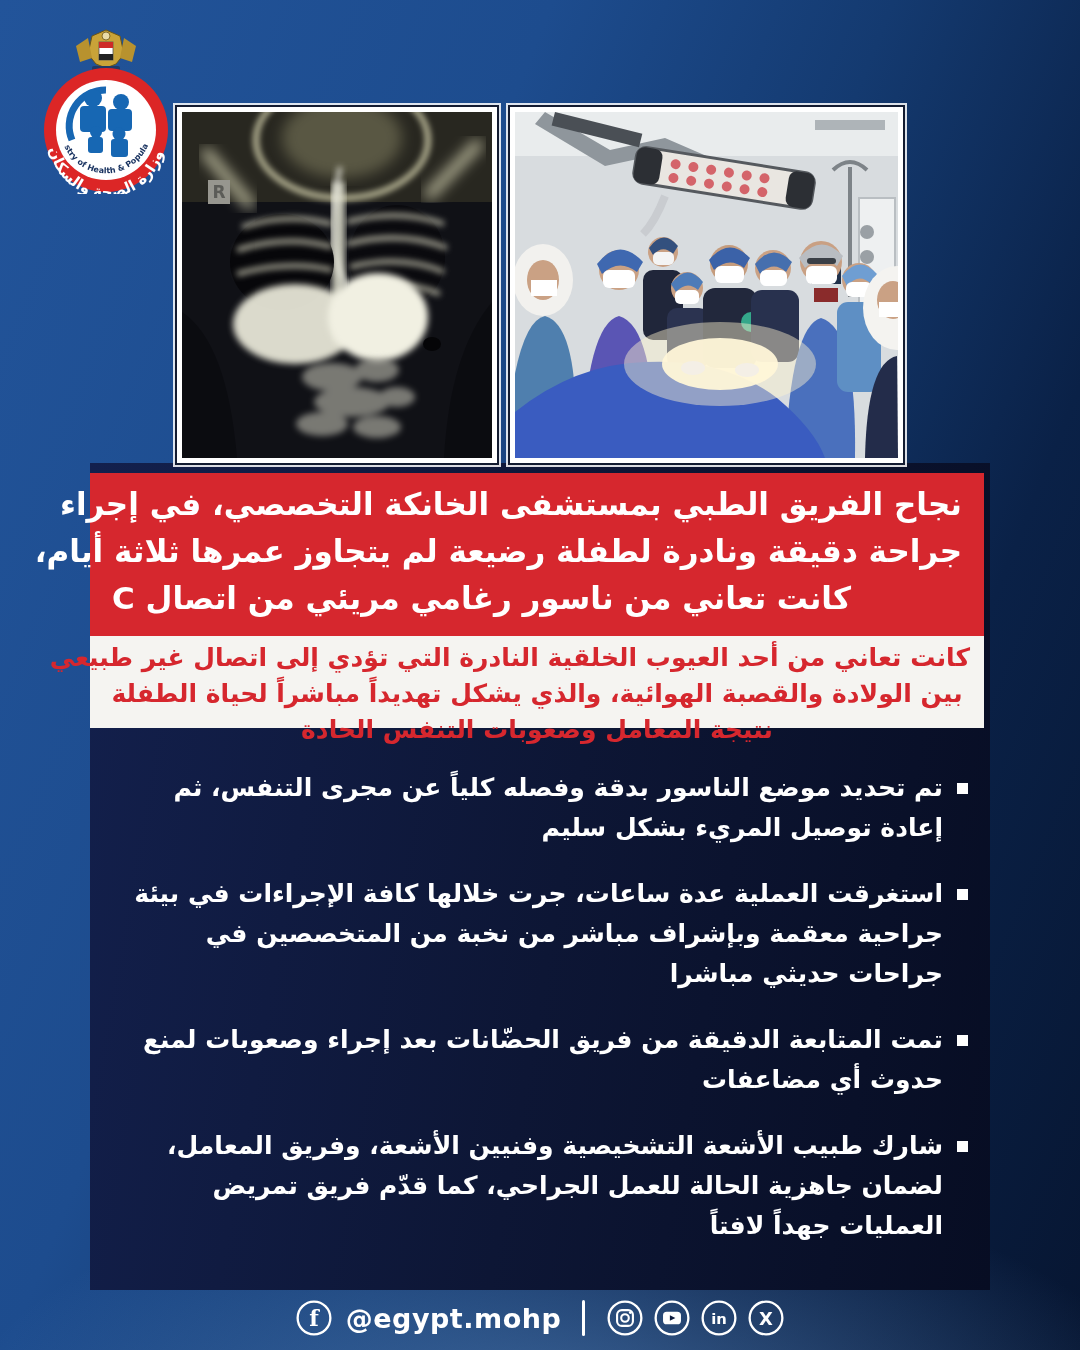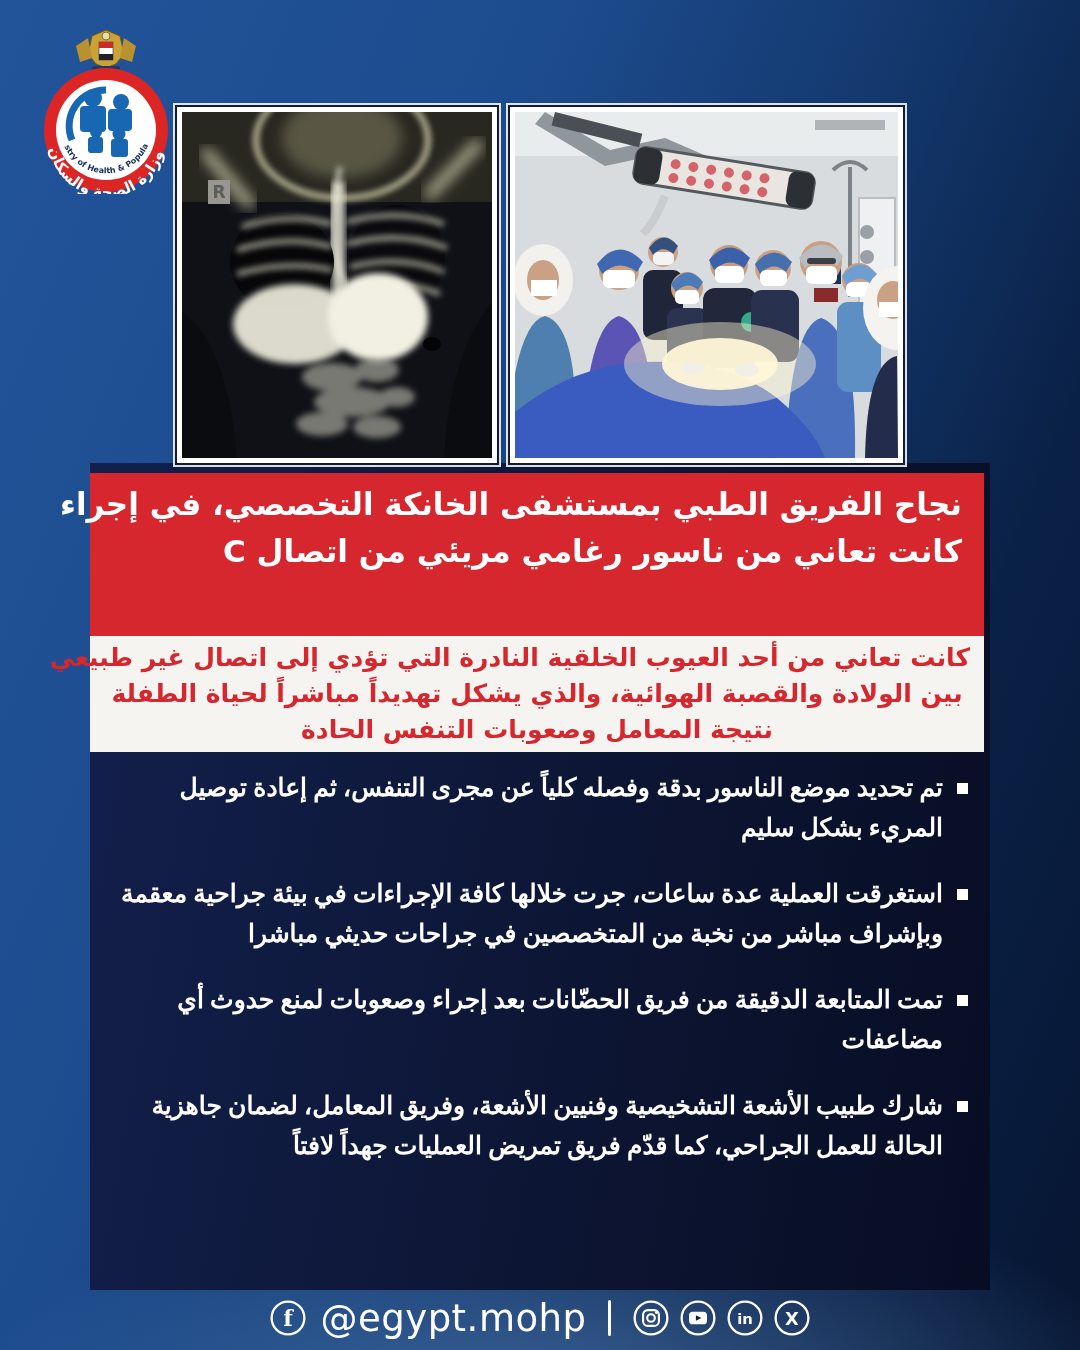--- a/index.html
+++ b/index.html
@@ -34,7 +34,7 @@
   
   .banner-red{
     position:absolute;left:90px;top:473px;width:894px;height:178px;
-    background:#d6272e;color:#fff;direction:rtl;text-align:right;
+    background:#d6272e;color:#fff;direction:rtl;text-align:left;
     font-weight:bold;font-size:31px;line-height:47px;padding:8px 22px;
   }
   .banner-white{

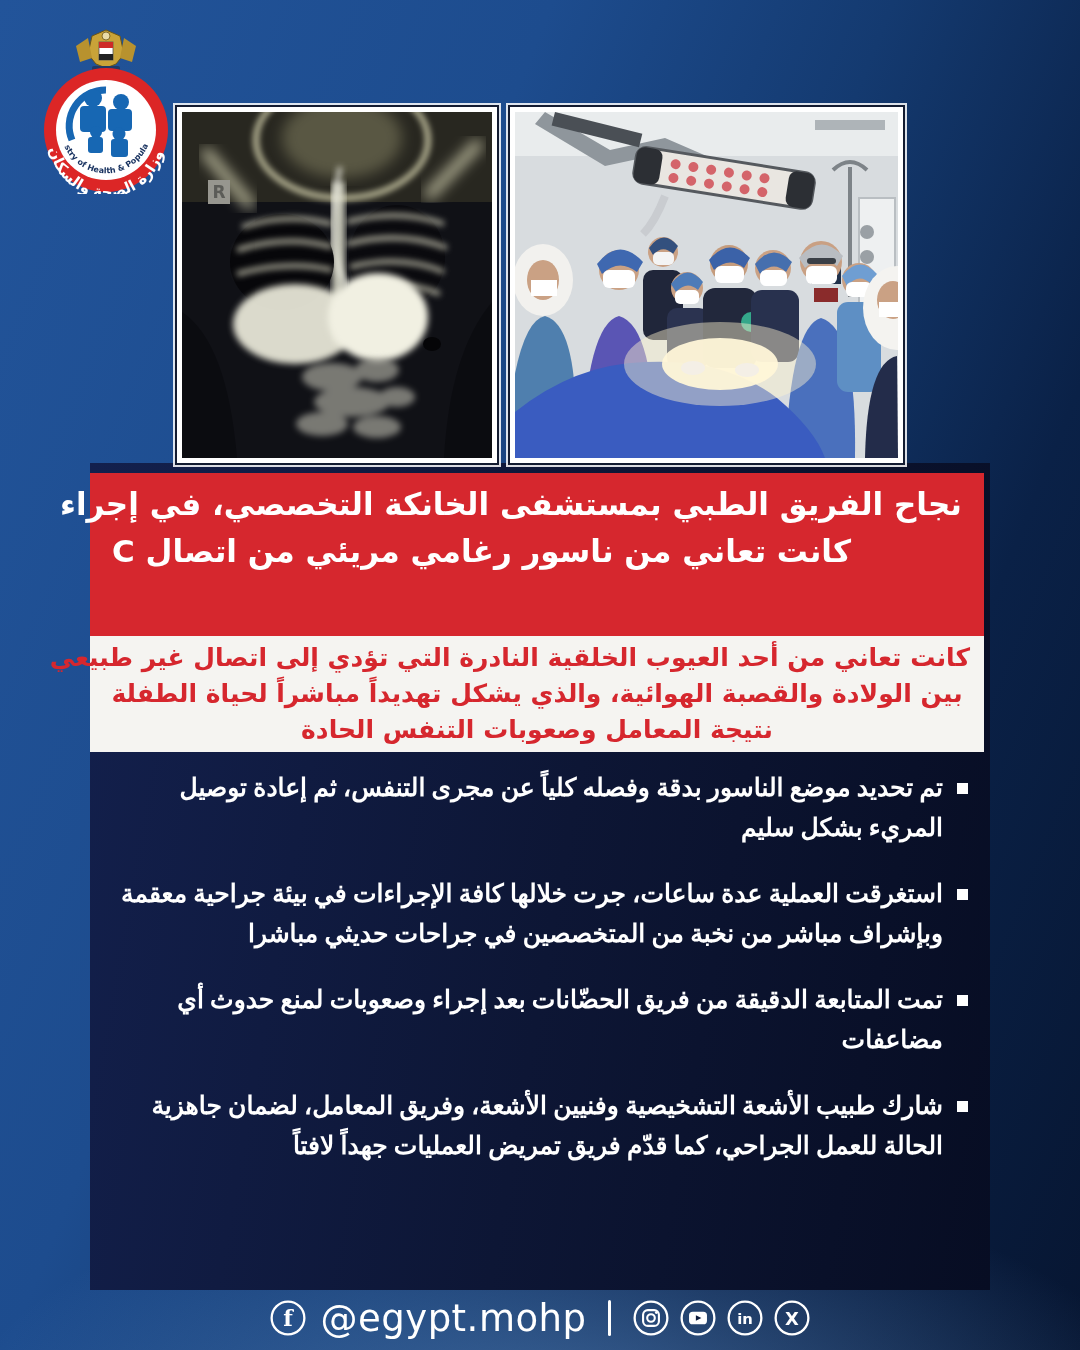--- a/index.html
+++ b/index.html
@@ -272,6 +272,7 @@
 
   <div class="banner-red">
     <div>نجاح الفريق الطبي بمستشفى الخانكة التخصصي، في إجراء</div>
+    <div>جراحة دقيقة ونادرة لطفلة رضيعة لم يتجاوز عمرها ثلاثة أيام،</div>
     <div>كانت تعاني من ناسور رغامي مريئي من اتصال C</div>
   </div>
 

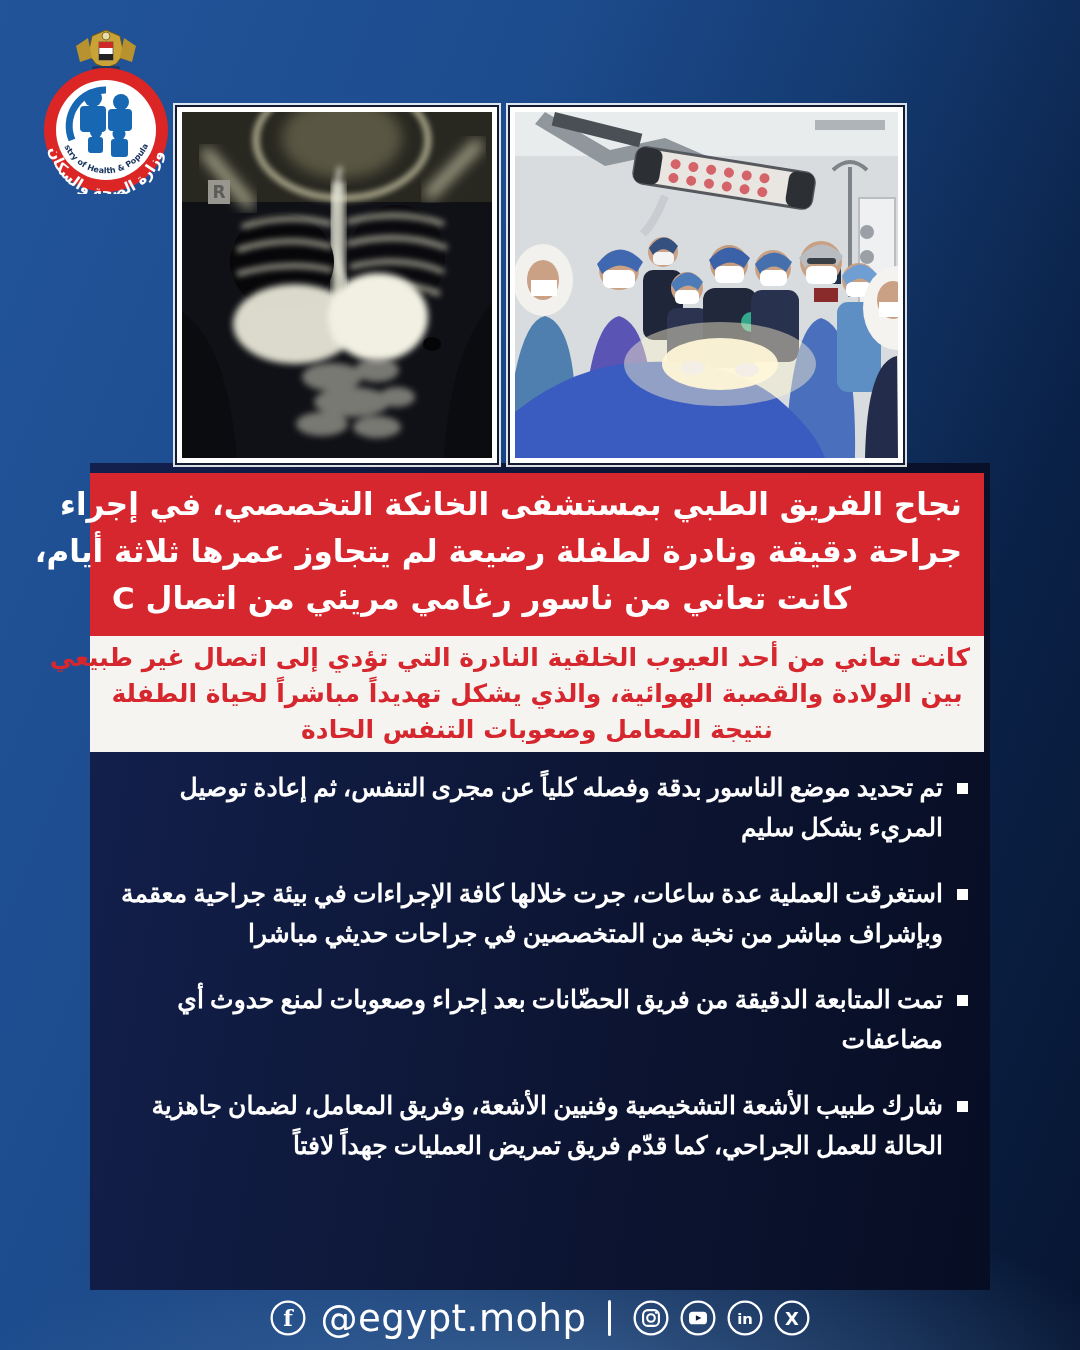--- a/index.html
+++ b/index.html
@@ -38,7 +38,7 @@
     font-weight:bold;font-size:31px;line-height:47px;padding:8px 22px;
   }
   .banner-white{
-    position:absolute;left:90px;top:636px;width:894px;height:116px;
+    position:absolute;left:90px;top:636px;width:894px;height:92px;
     background:#f5f4f1;color:#d6272e;direction:rtl;text-align:center;
     font-weight:bold;font-size:25px;line-height:36px;padding:4px 14px;
   }

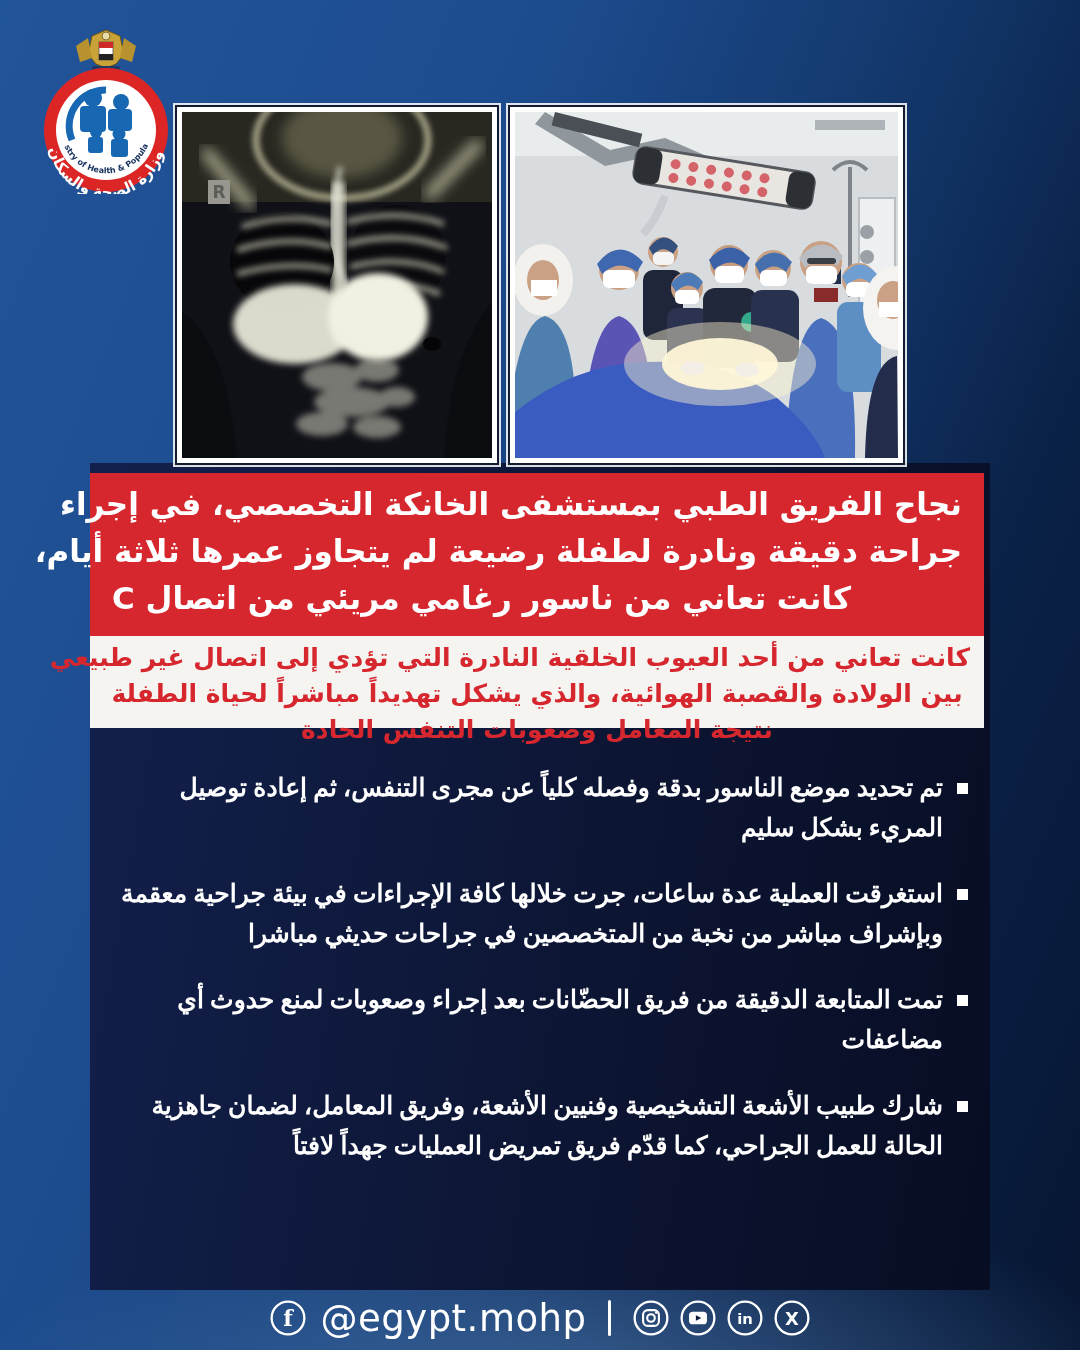--- a/index.html
+++ b/index.html
@@ -51,7 +51,7 @@
   }
   .bullet{display:flex;gap:14px;margin-bottom:26px;align-items:flex-start;}
   .bullet .marker{flex:0 0 auto;width:11px;height:11px;background:#fff;margin-top:15px;}
-  .bullet .txt{flex:1 1 auto;text-align:right;font-family:Liberation Serif, serif;}
+  .bullet .txt{flex:1 1 auto;text-align:right;}
 
   
   .footer{

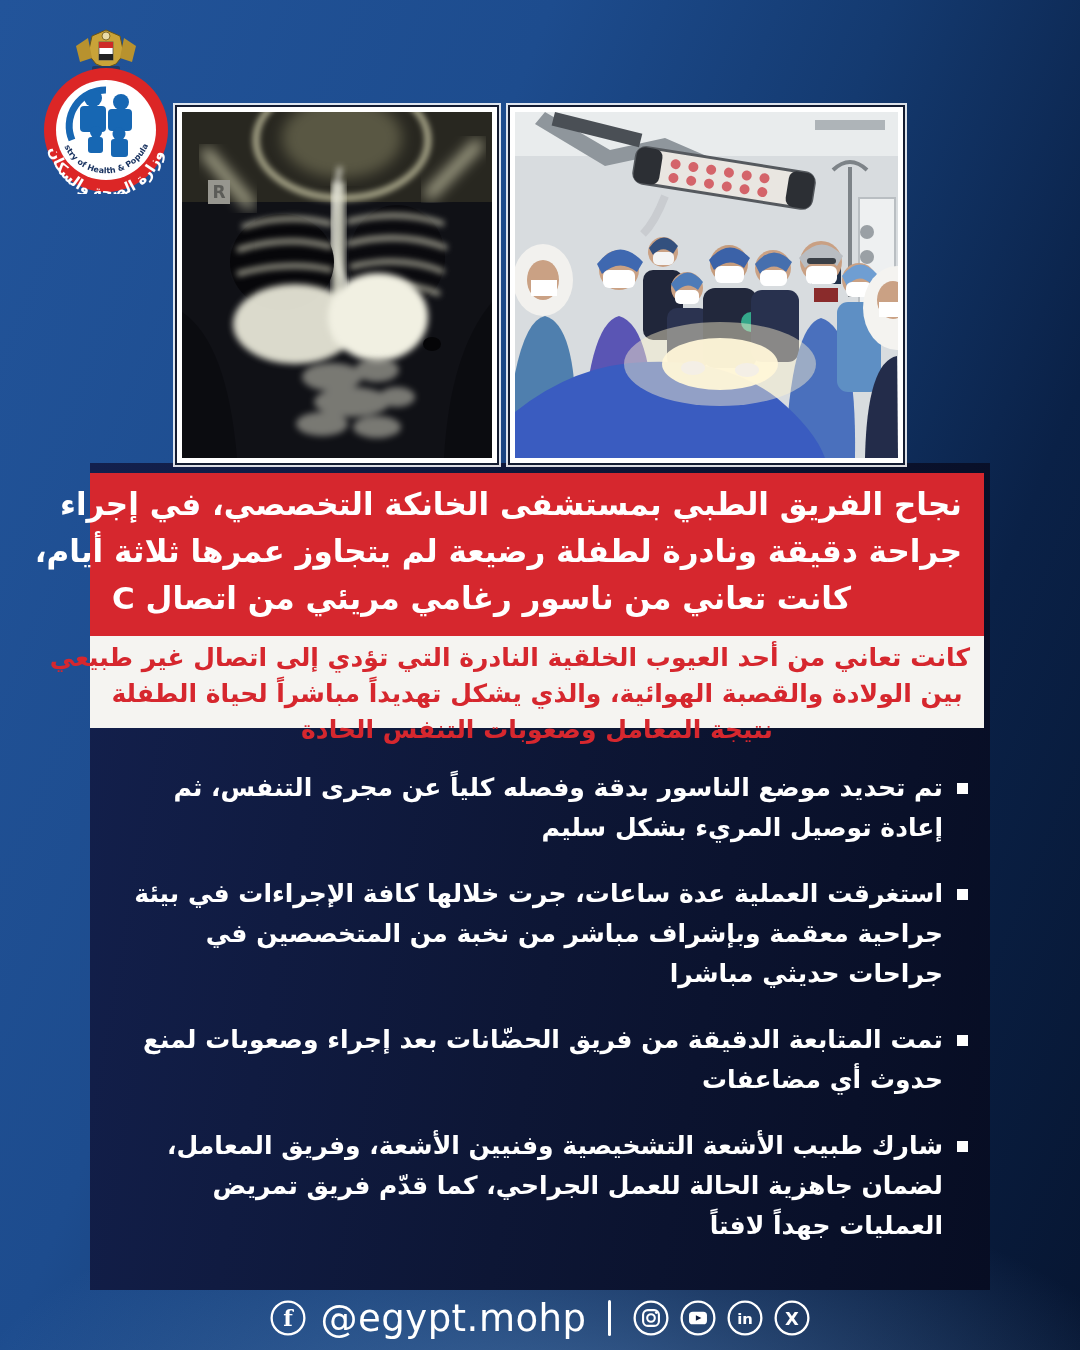--- a/index.html
+++ b/index.html
@@ -58,7 +58,7 @@
     position:absolute;left:0;right:0;top:1294px;height:48px;
     display:flex;align-items:center;justify-content:center;gap:13px;color:#fff;
   }
-  .handle{font-weight:normal;font-size:37px;letter-spacing:.5px;white-space:nowrap;}
+  .handle{font-weight:bold;font-size:27px;letter-spacing:.5px;white-space:nowrap;}
   .soc{width:38px;height:38px;flex:0 0 auto;}
   .soc-group{display:flex;gap:9px;align-items:center;}
   .divider{width:3px;height:36px;background:#fff;border-radius:2px;margin:0 8px;}

